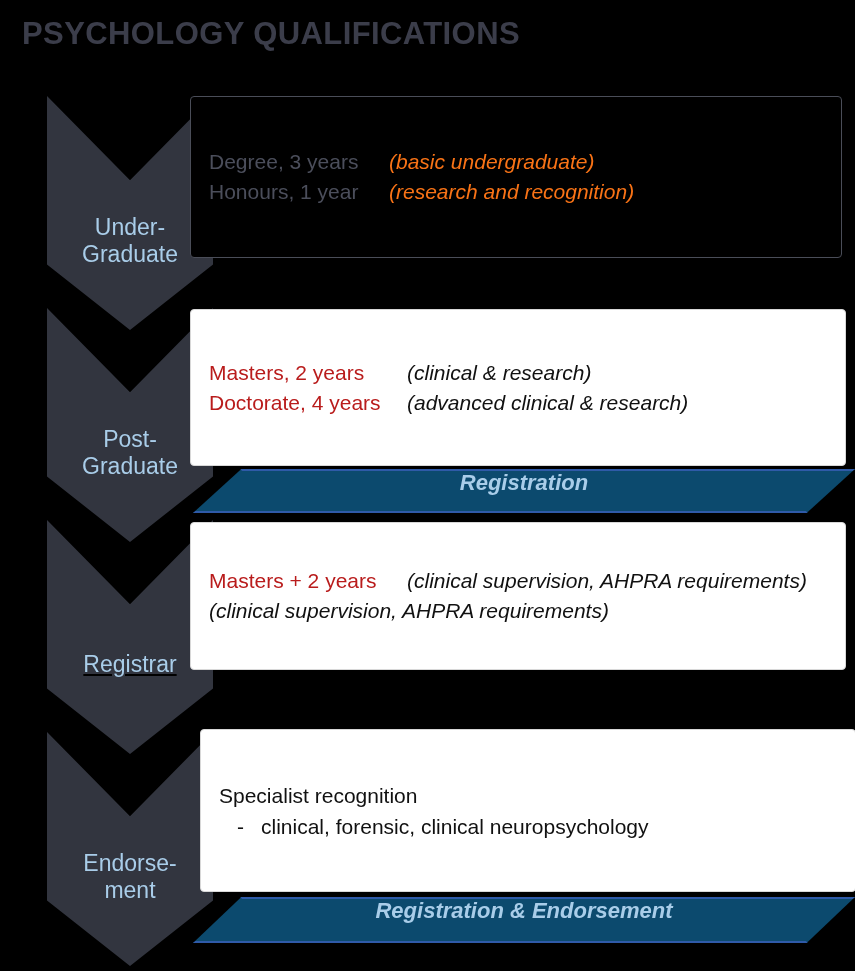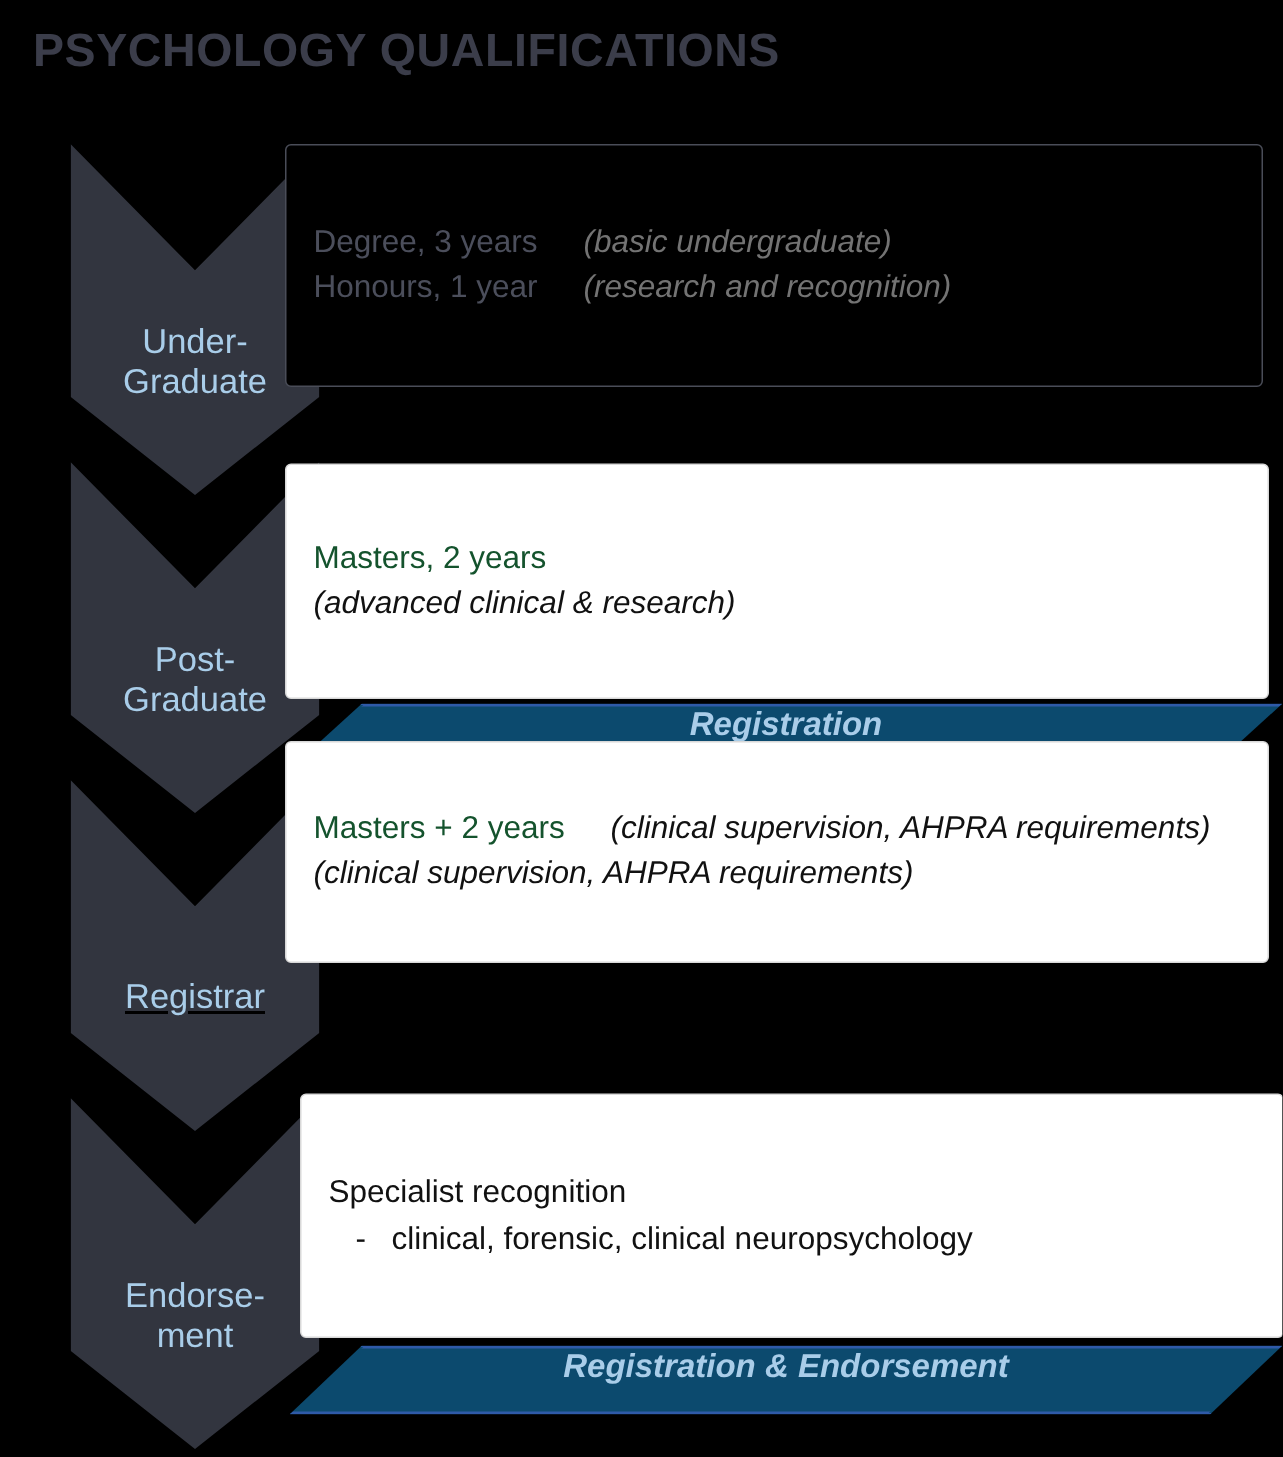--- a/index.html
+++ b/index.html
@@ -93,7 +93,7 @@
     font-family: "Liberation Sans", sans-serif;
   }
   .box.dark .line .term { color: #4b4e5b; }
-  .box.dark .line .note { color: #737373; }
+  .box.dark .line .note { color: #f97316; }
   .box.light .line .term { color: #14532d; }
   .box.light .line .note { color: #111111; }
 

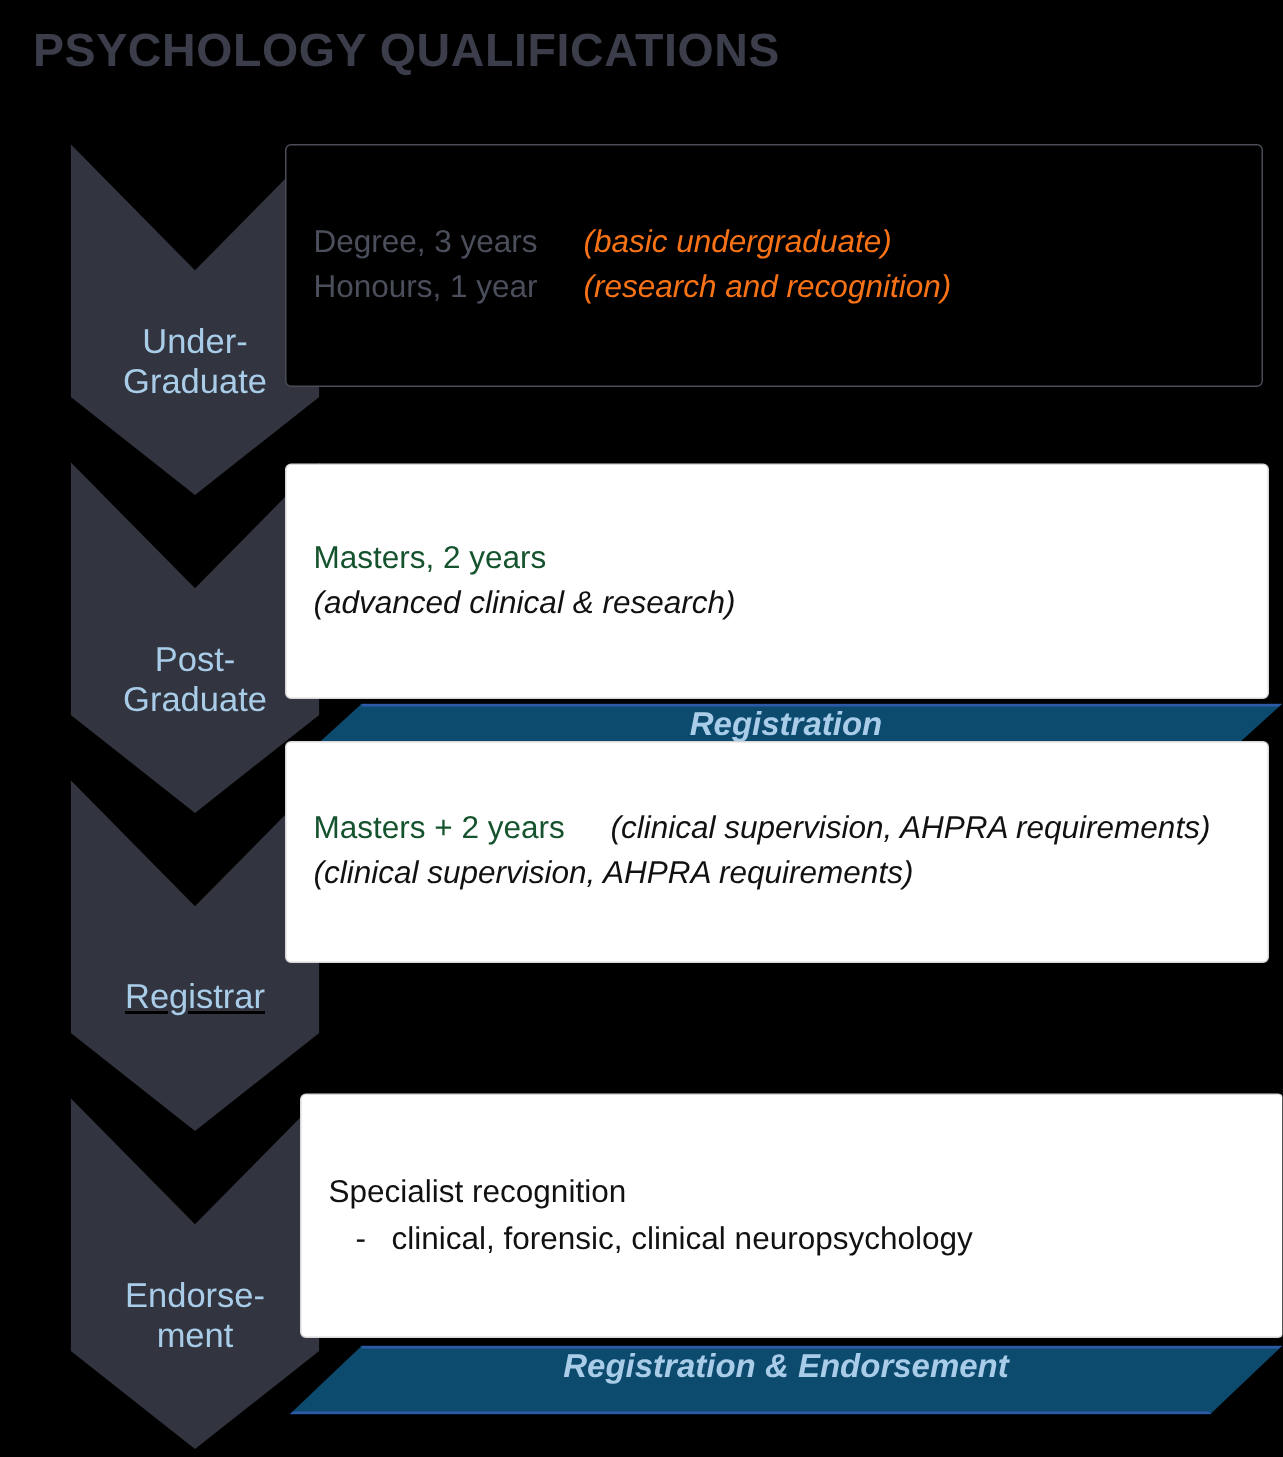--- a/index.html
+++ b/index.html
@@ -94,7 +94,7 @@
   }
   .box.dark .line .term { color: #4b4e5b; }
   .box.dark .line .note { color: #f97316; }
-  .box.light .line .term { color: #14532d; }
+  .box.light .line .term { color: #b91c1c; }
   .box.light .line .note { color: #111111; }
 
   .bullet-line {

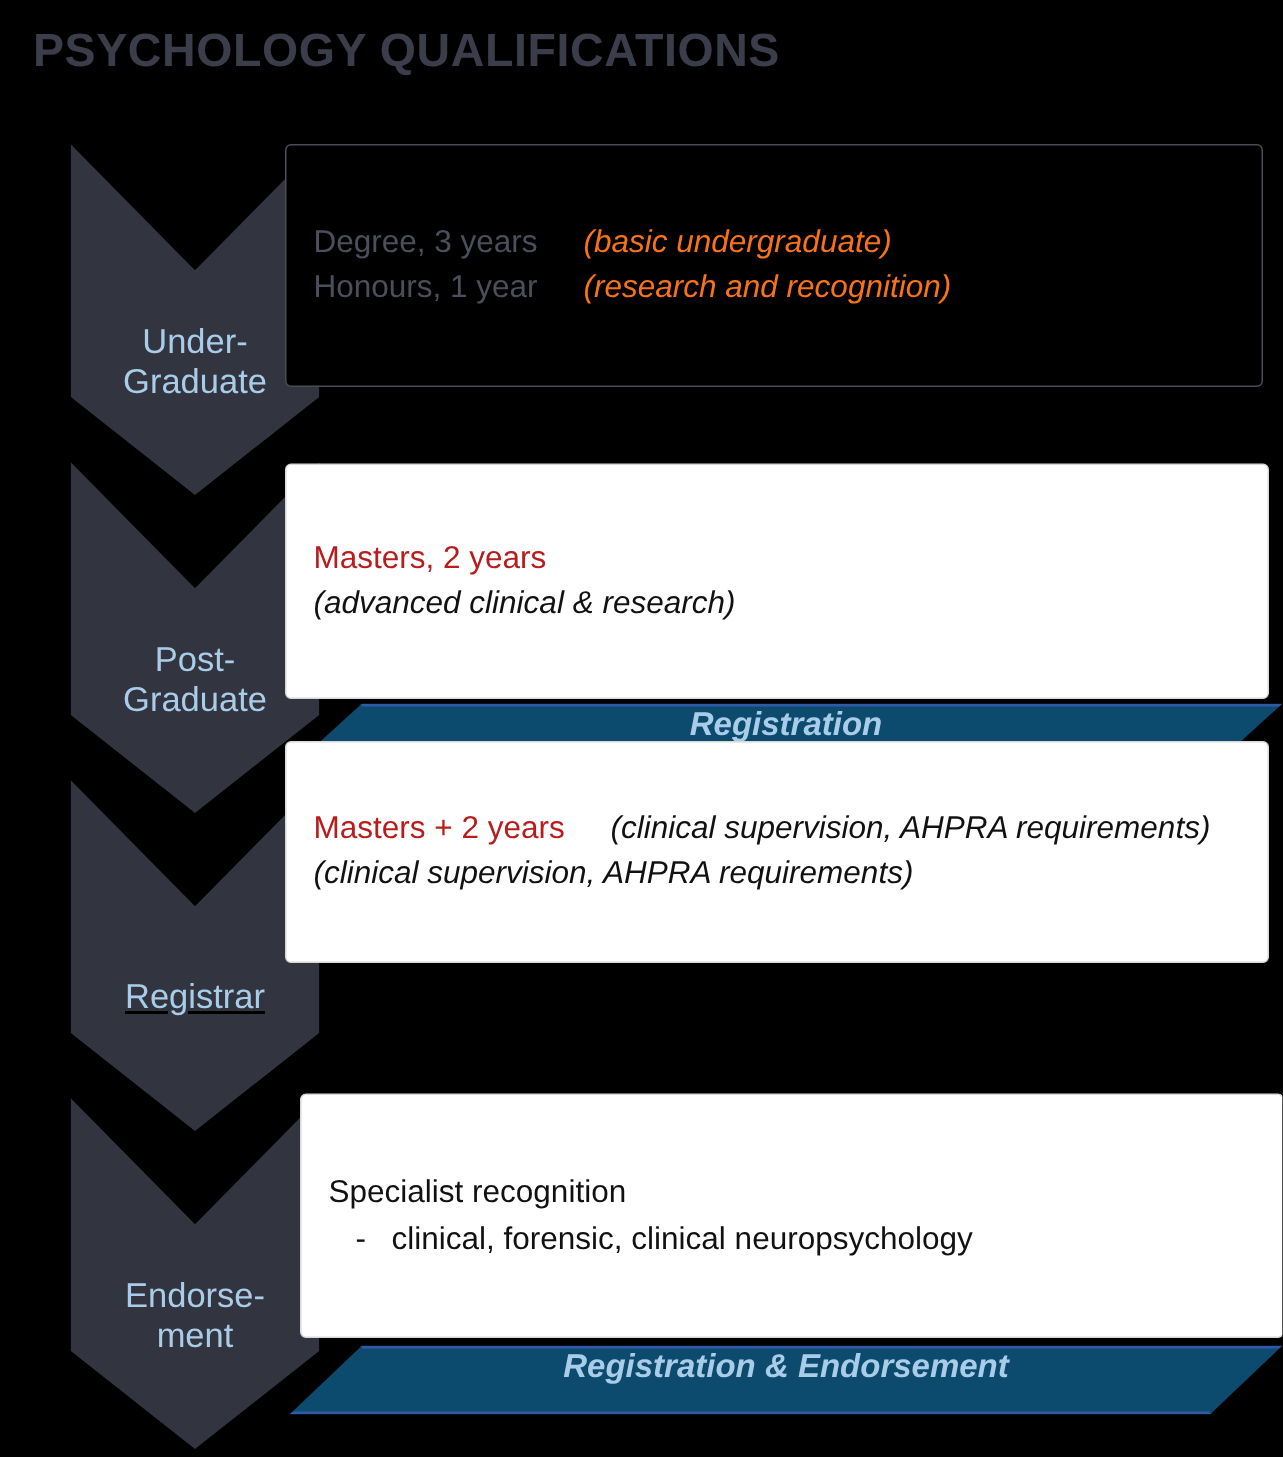--- a/index.html
+++ b/index.html
@@ -177,6 +177,7 @@
     <div class="box-lines">
       <div class="line">
         <span class="term" style="display:inline-block;width:198px;">Masters, 2 years</span>
+        <span class="note">(clinical &amp; research)</span>
       </div>
       <div class="line">
         <span class="note">(advanced clinical &amp; research)</span>

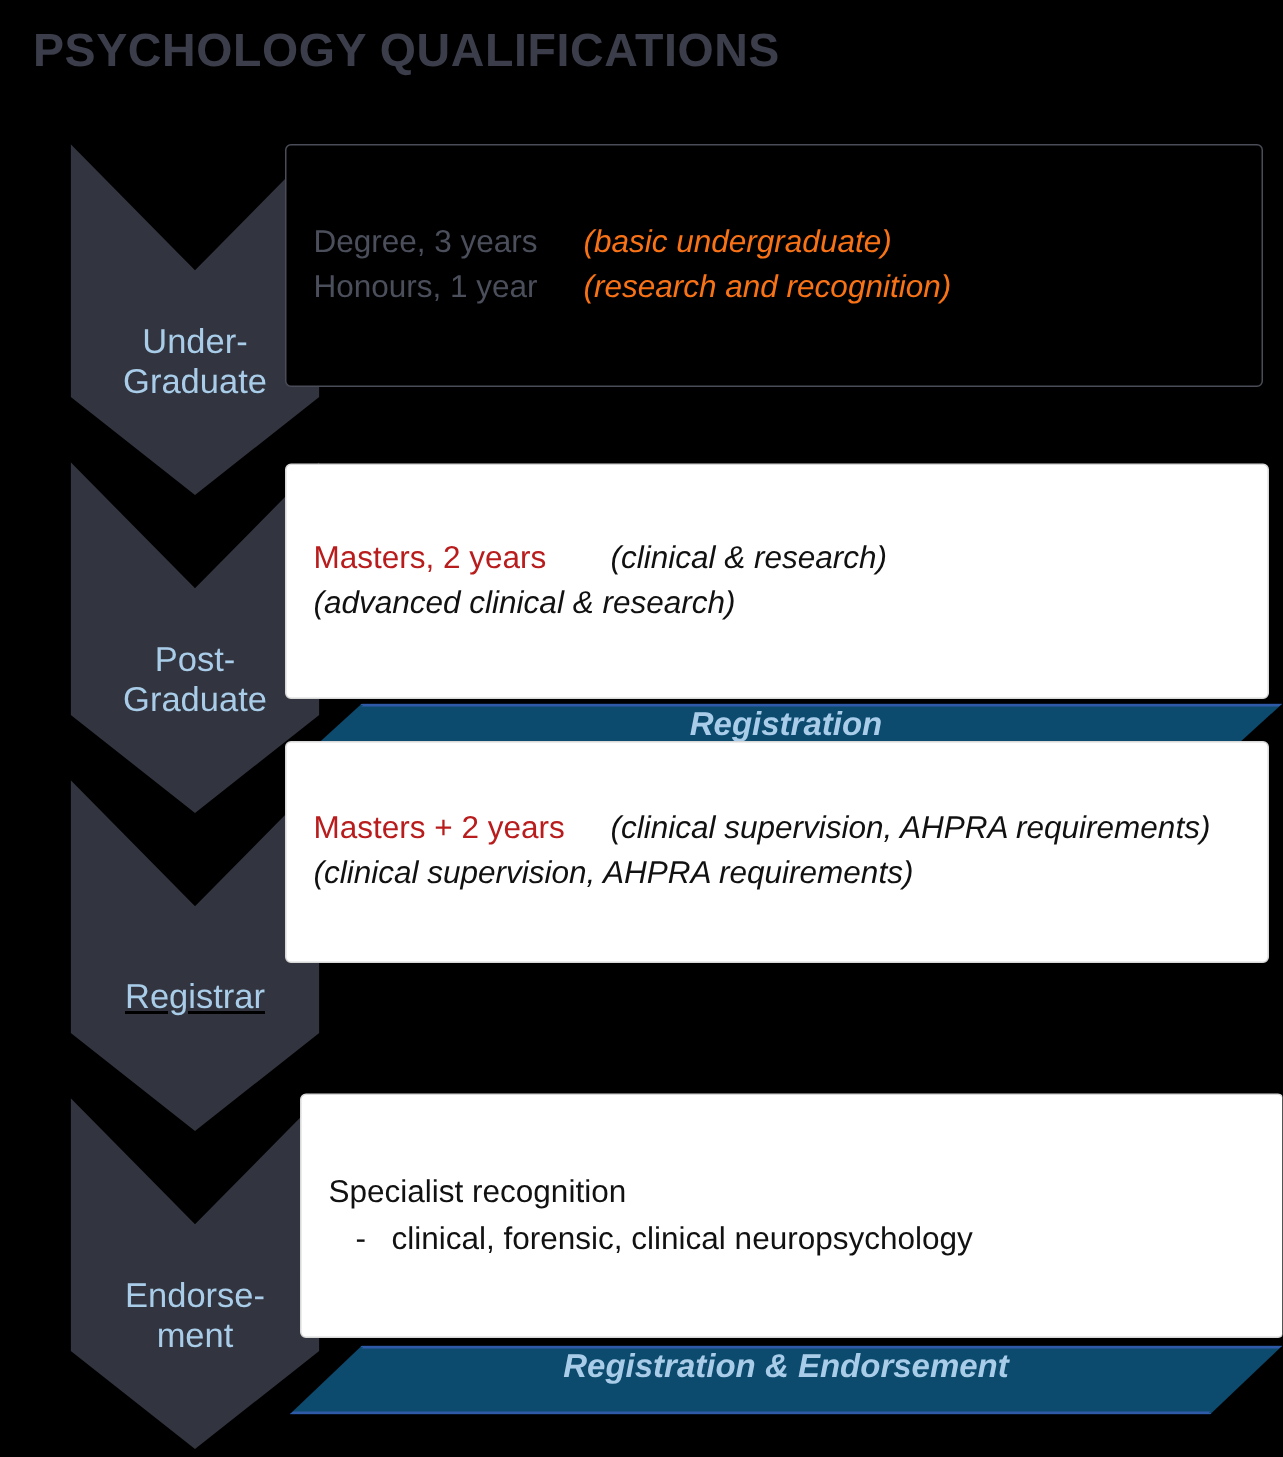--- a/index.html
+++ b/index.html
@@ -180,6 +180,7 @@
         <span class="note">(clinical &amp; research)</span>
       </div>
       <div class="line">
+        <span class="term" style="display:inline-block;width:198px;">Doctorate, 4 years</span>
         <span class="note">(advanced clinical &amp; research)</span>
       </div>
     </div>

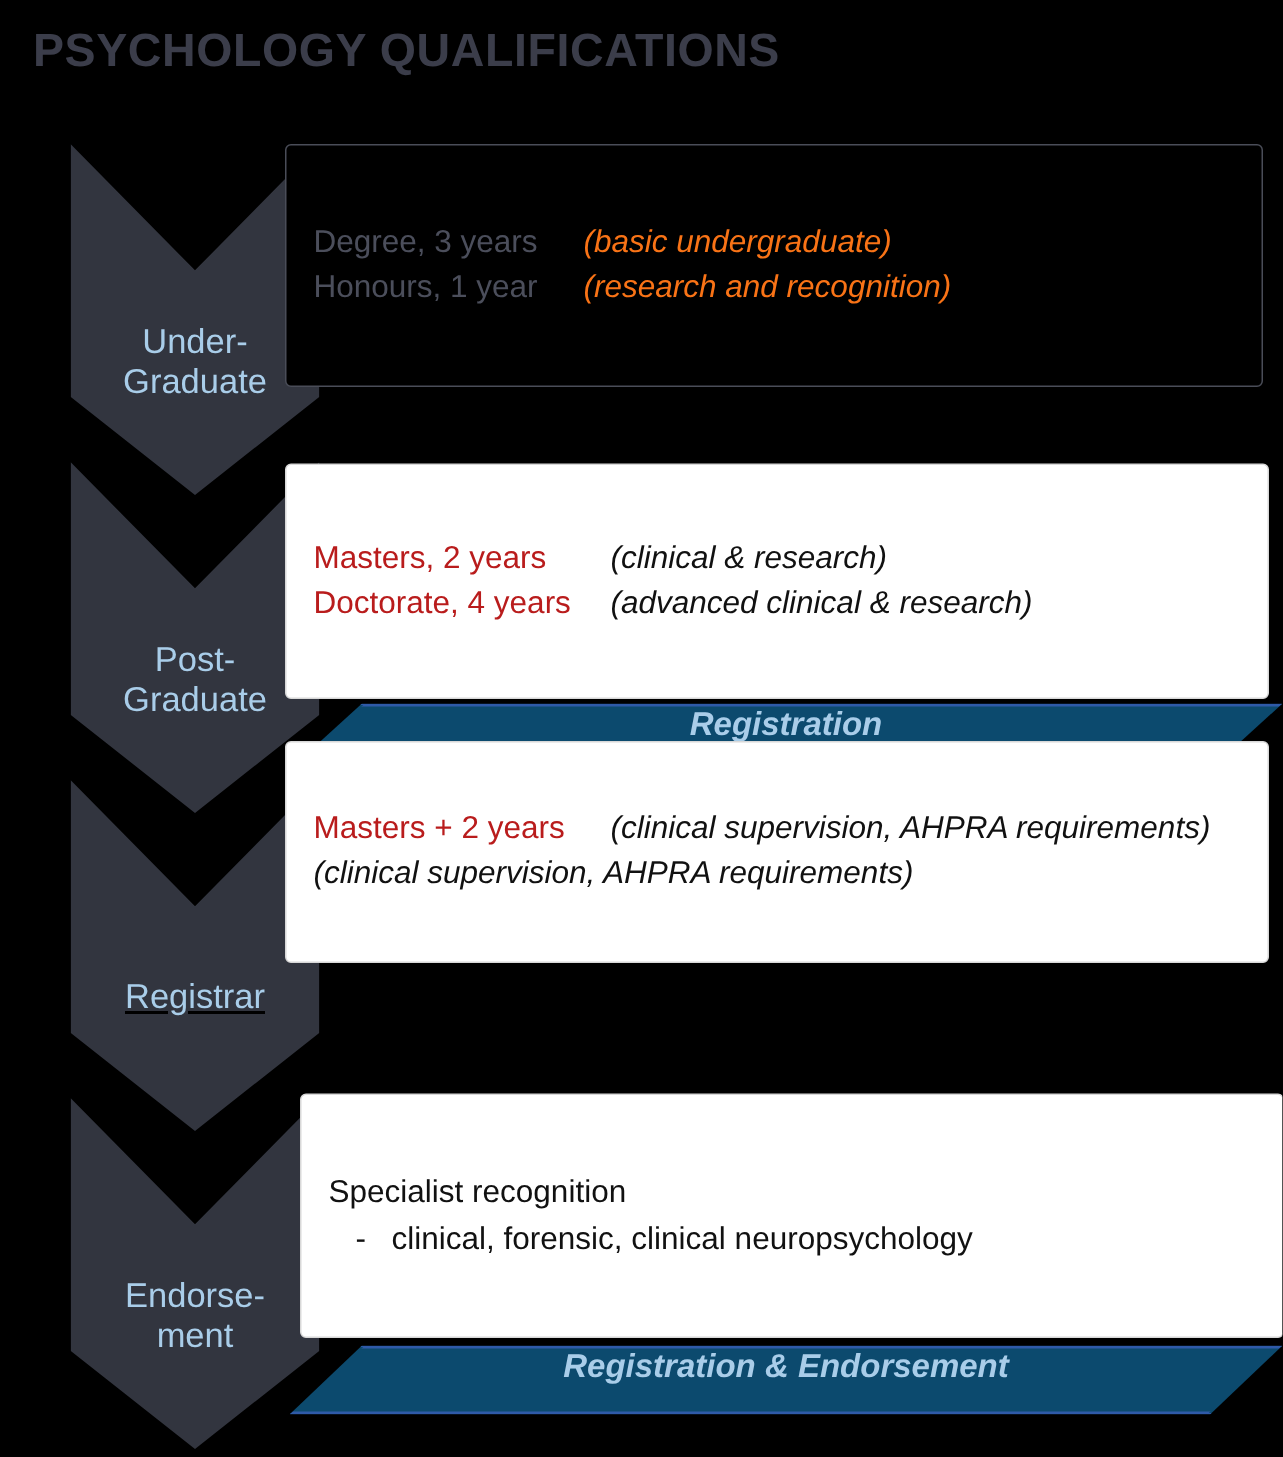--- a/index.html
+++ b/index.html
@@ -195,7 +195,7 @@
     <div class="chevron-label">Registrar</div>
   </div>
 
-  <div class="box light" style="left:190px; top:494px; width:656px; height:148px;">
+  <div class="box light" style="left:190px; top:522px; width:656px; height:148px;">
     <div class="box-lines">
       <div class="line">
         <span class="term" style="display:inline-block;width:198px;">Masters + 2 years</span>

